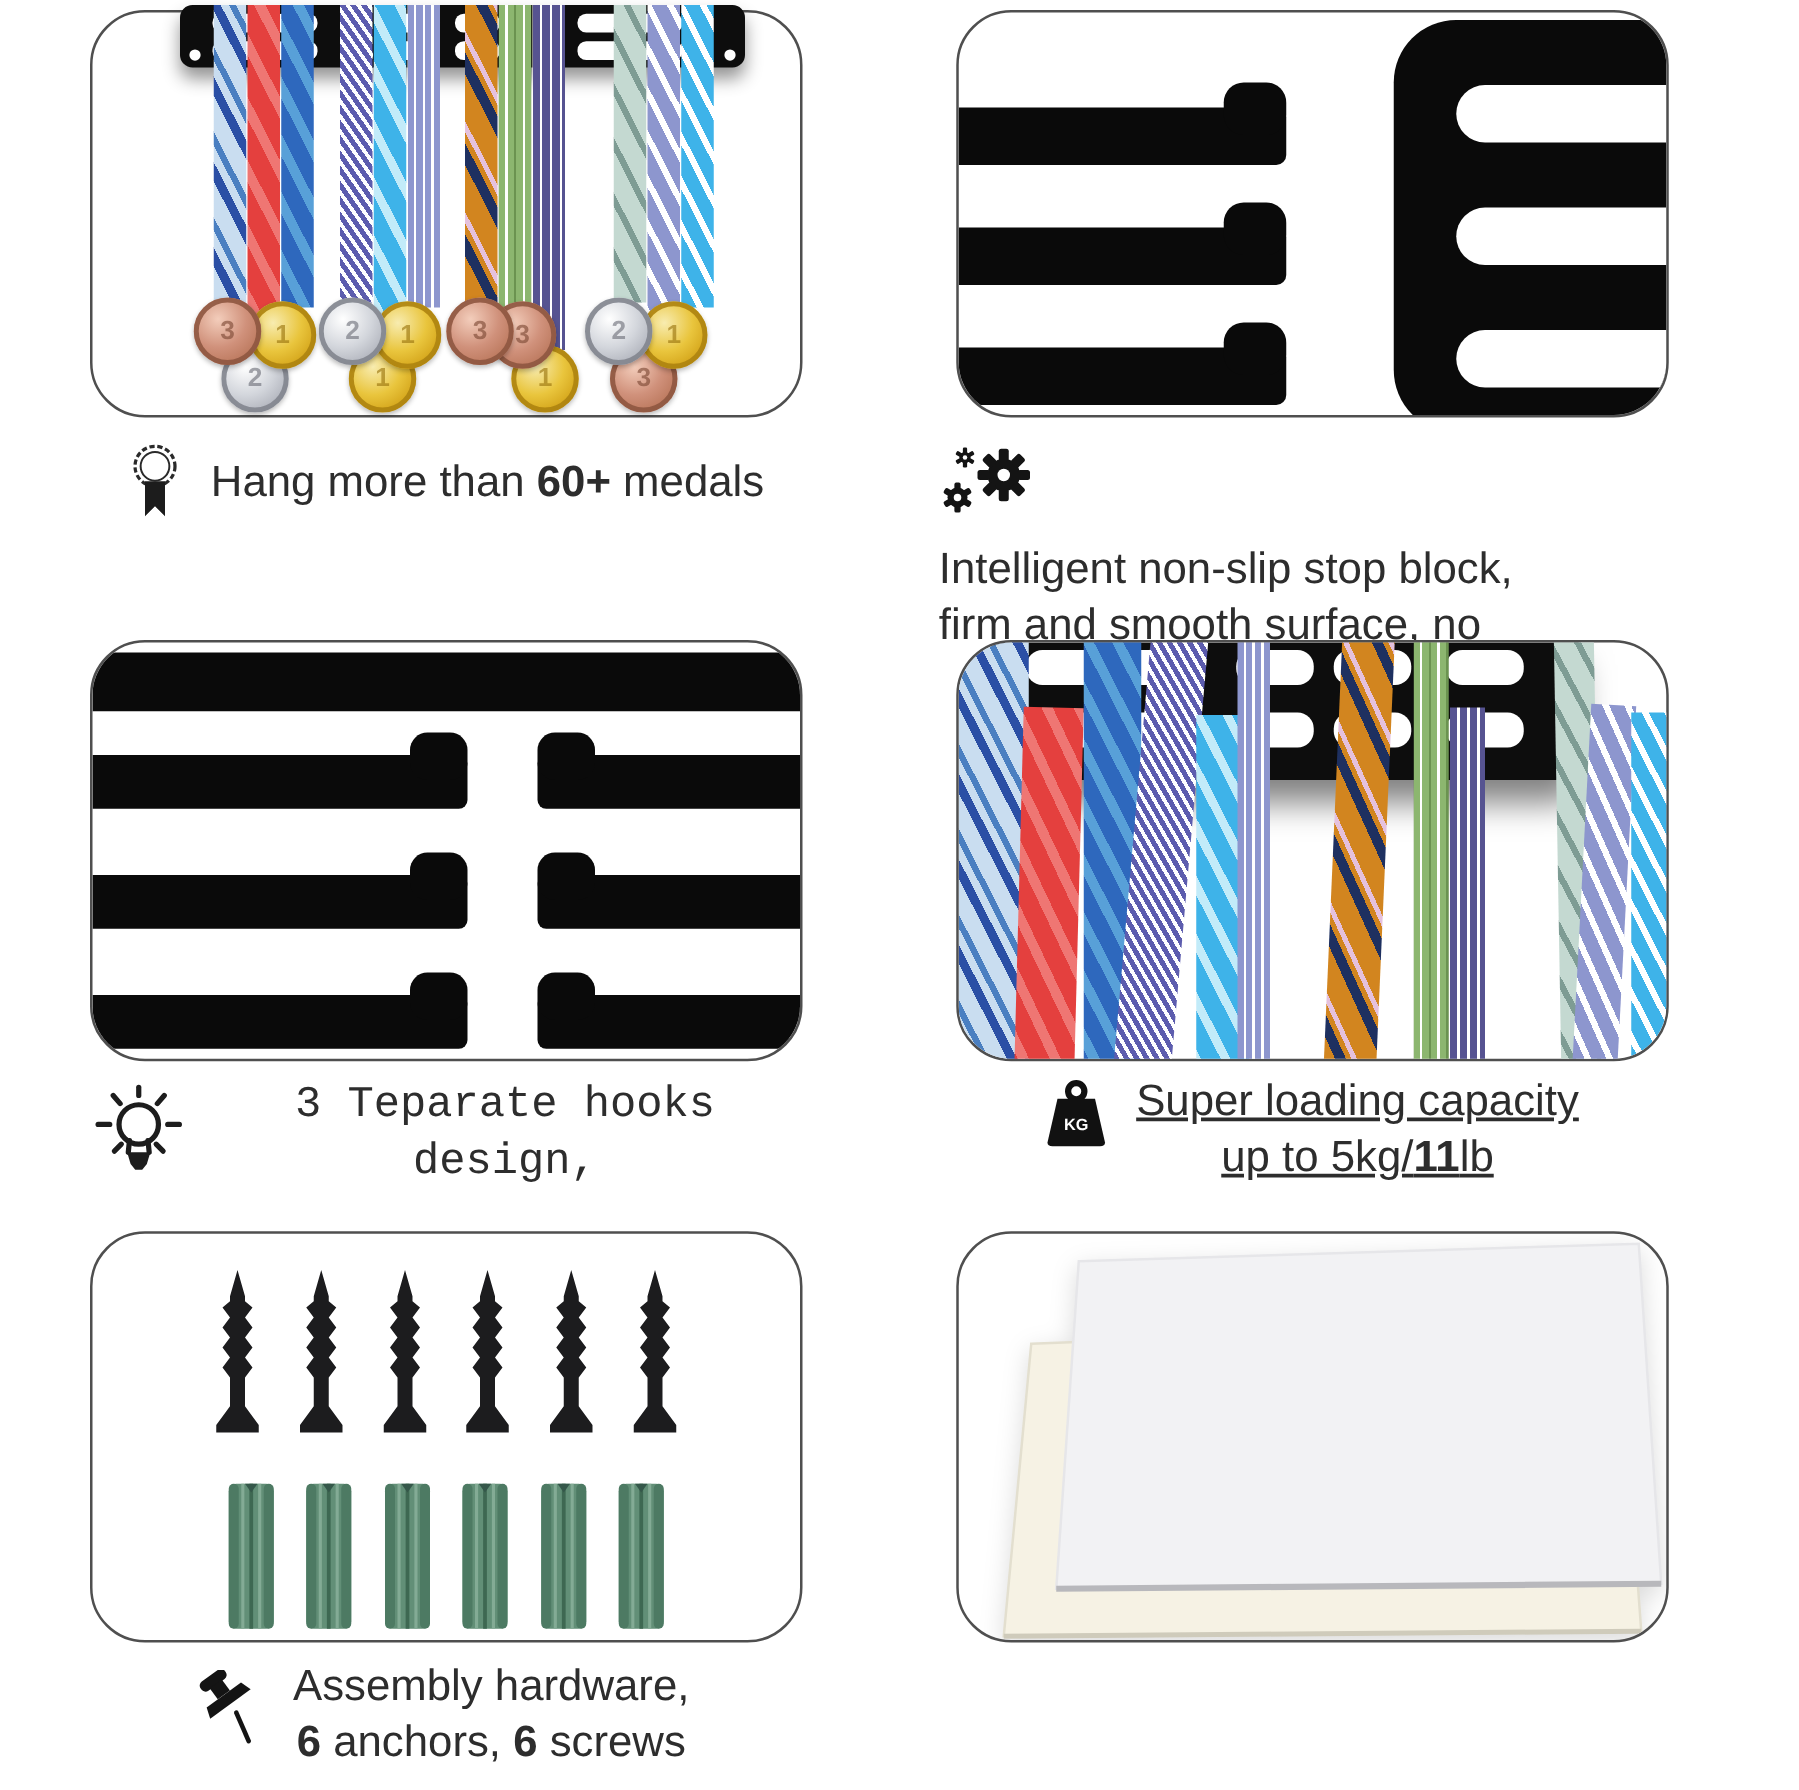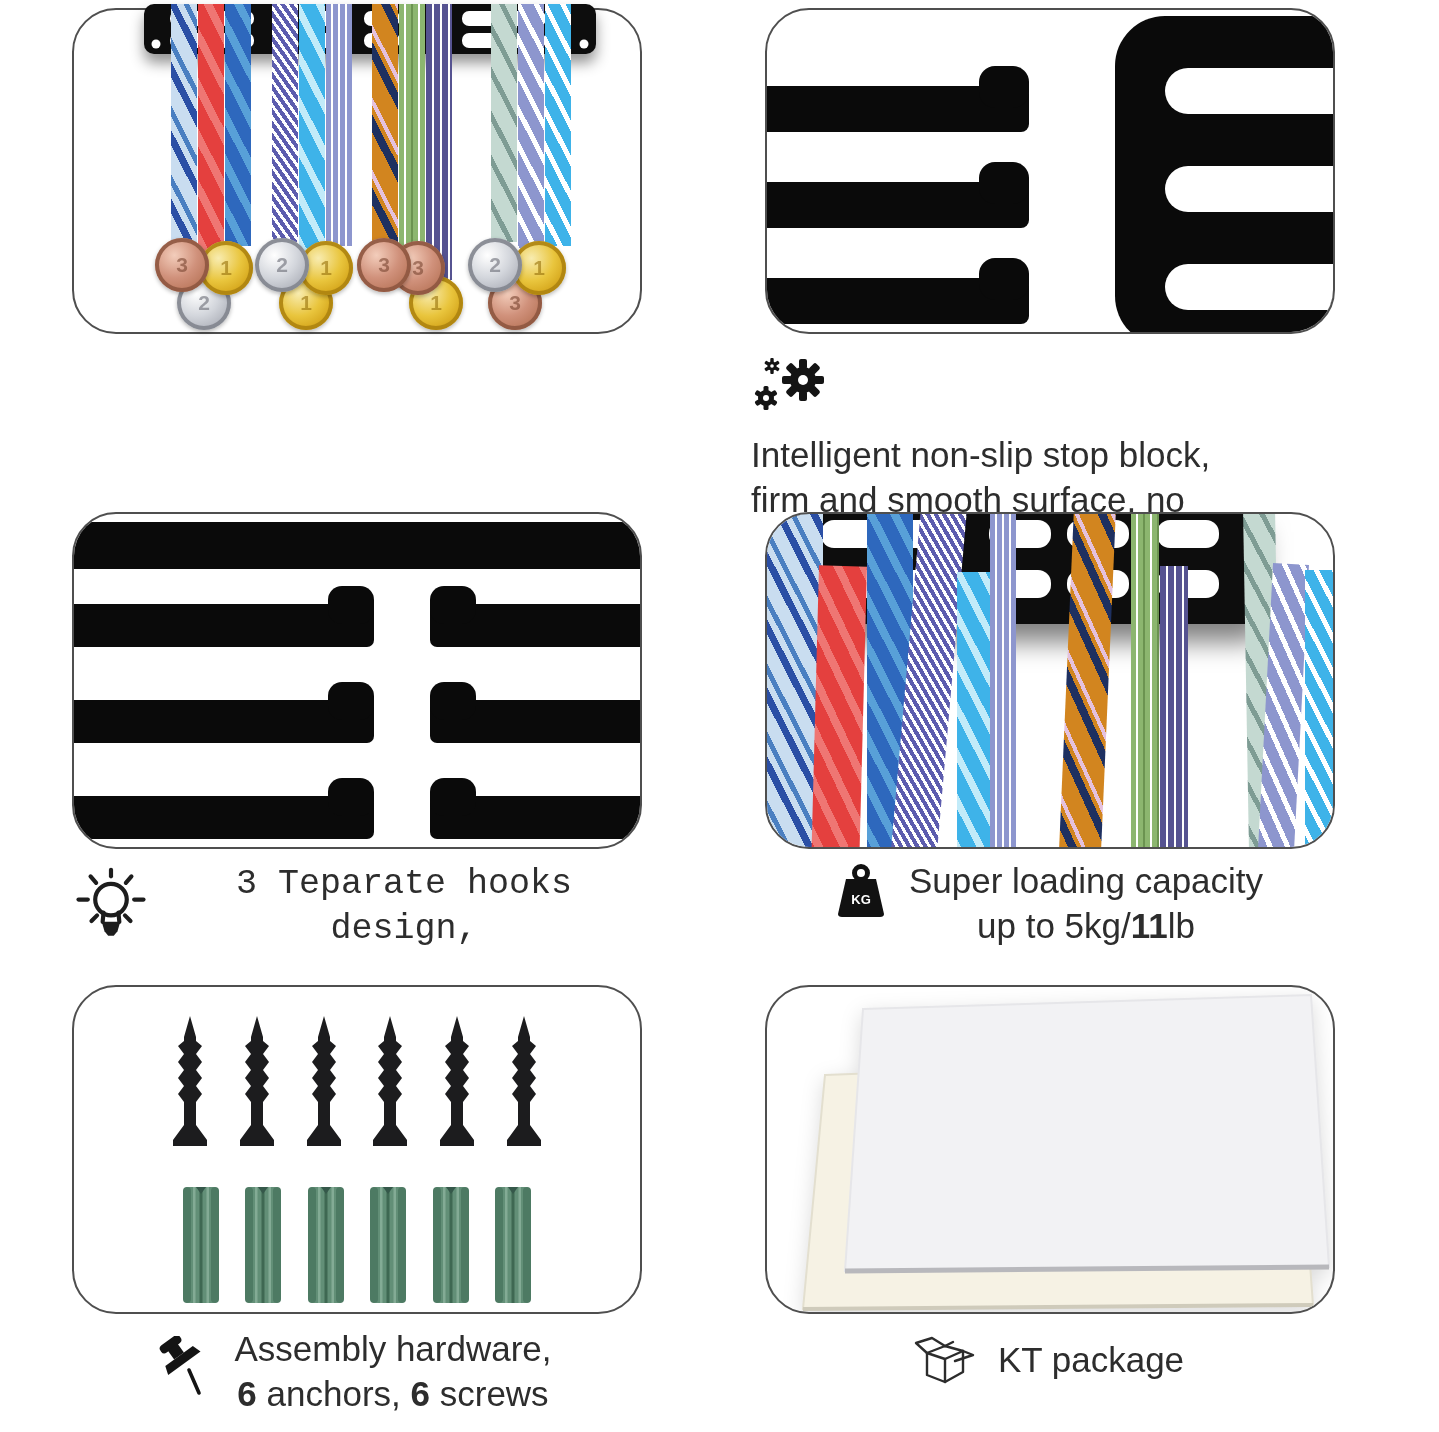--- a/index.html
+++ b/index.html
@@ -80,6 +80,14 @@
       </div>
   </div>
 
+  <div class="caption cap-center" style="left:72px;top:352px;width:566px;">
+    <svg width="50" height="66" viewBox="0 0 50 66">
+      <circle cx="25" cy="21" r="16" fill="none" stroke="#2a2a2a" stroke-width="2.6" stroke-dasharray="4.2 2.2"></circle>
+      <circle cx="25" cy="21" r="11.5" fill="none" stroke="#2a2a2a" stroke-width="1.6"></circle>
+      <path d="M17,33 L33,33 L33,61 L25,53 L17,61 Z" fill="#1c1c1c"></path>
+    </svg>
+    <div class="cap-text"><span>Hang more than </span><b>60+</b><span> medals</span></div>
+  </div>
 
   <div class="panel" style="left:765px;top:8px;width:566px;height:322px;">
     <svg width="566" height="322" viewBox="0 0 566 322">

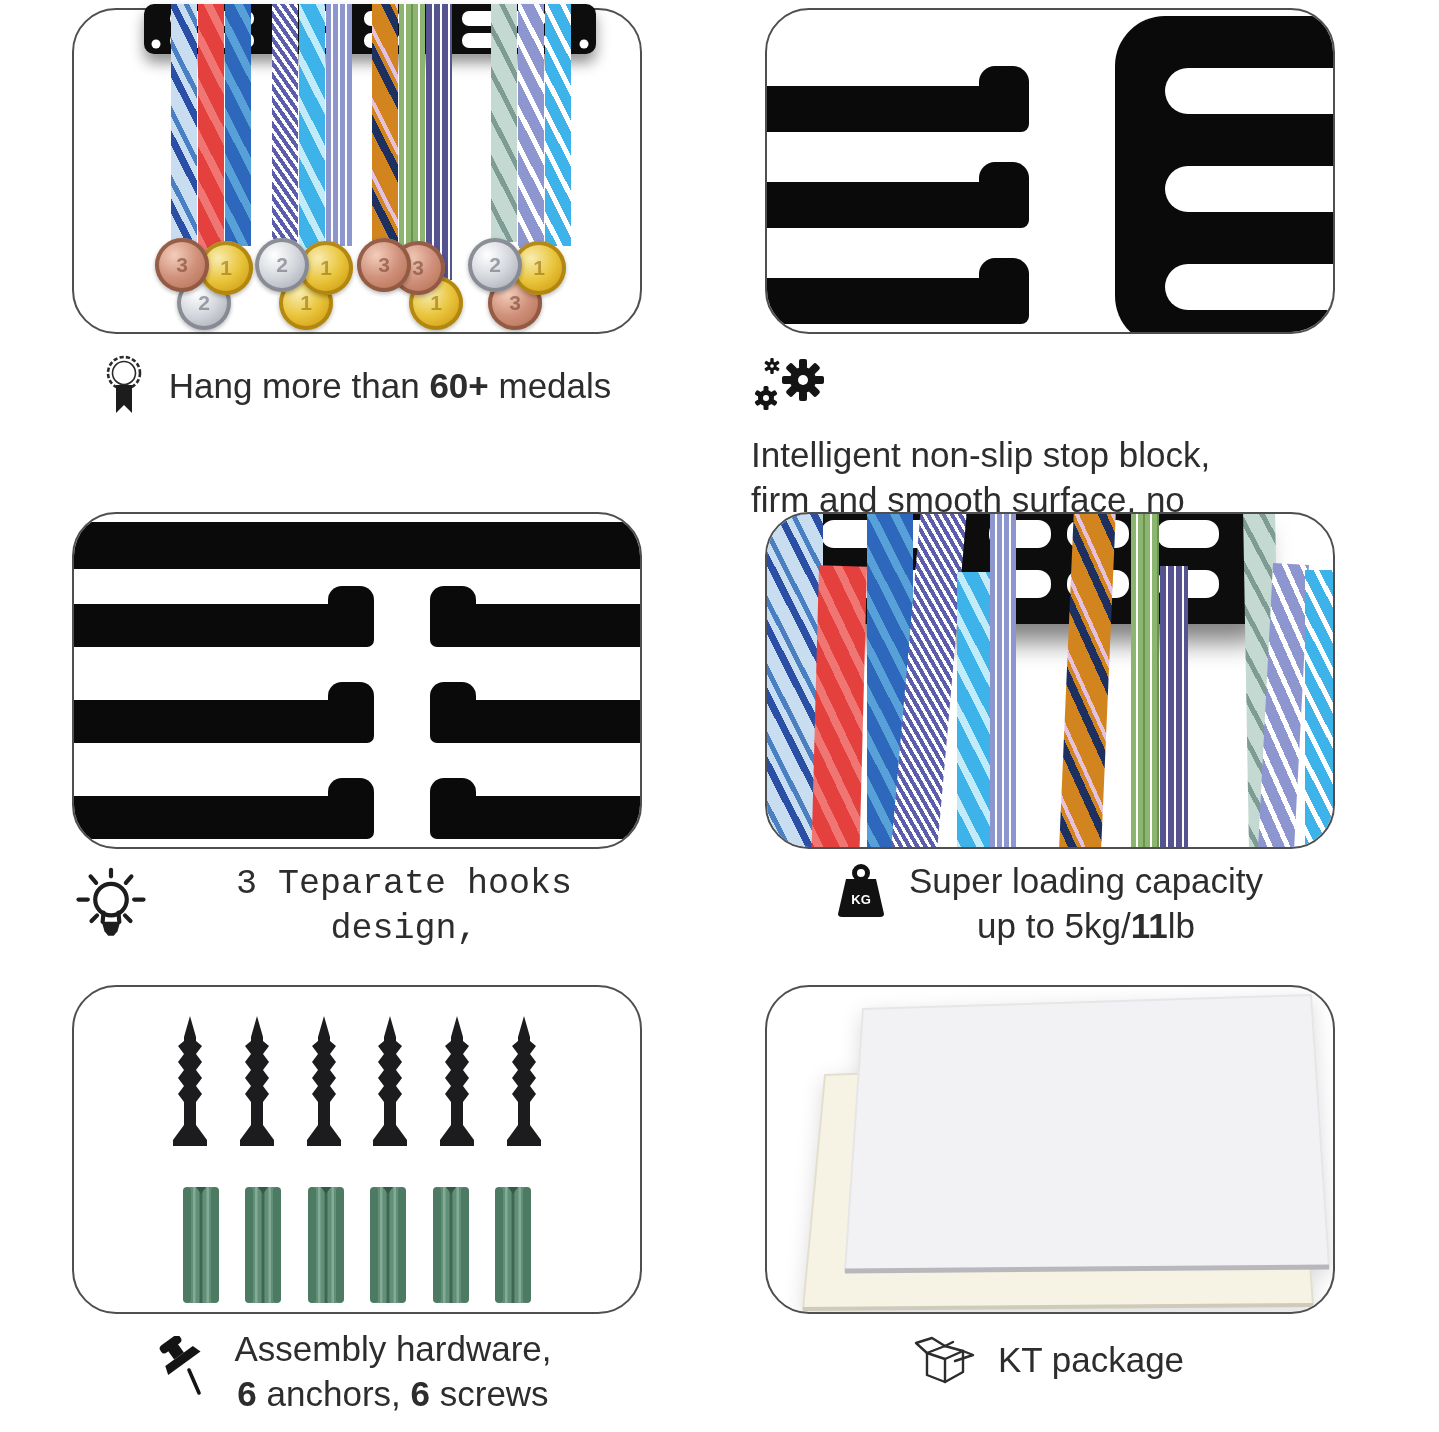--- a/index.html
+++ b/index.html
@@ -220,7 +220,7 @@
       </div>
   </div>
 
-  <div class="caption cap-center" style="left:765px;top:858px;width:566px;align-items:flex-start;">
+  <div class="caption cap-center" style="left:765px;top:858px;width:566px;align-items:flex-start;text-decoration:underline;">
     <svg width="56" height="60" viewBox="0 0 56 60" style="margin-top:4px;">
       <circle cx="28" cy="11" r="6.5" fill="none" stroke="#111111" stroke-width="5"></circle>
       <path d="M13,17 L43,17 L51,52 Q51,55 47,55 L9,55 Q5,55 5,52 Z" fill="#111111"></path>

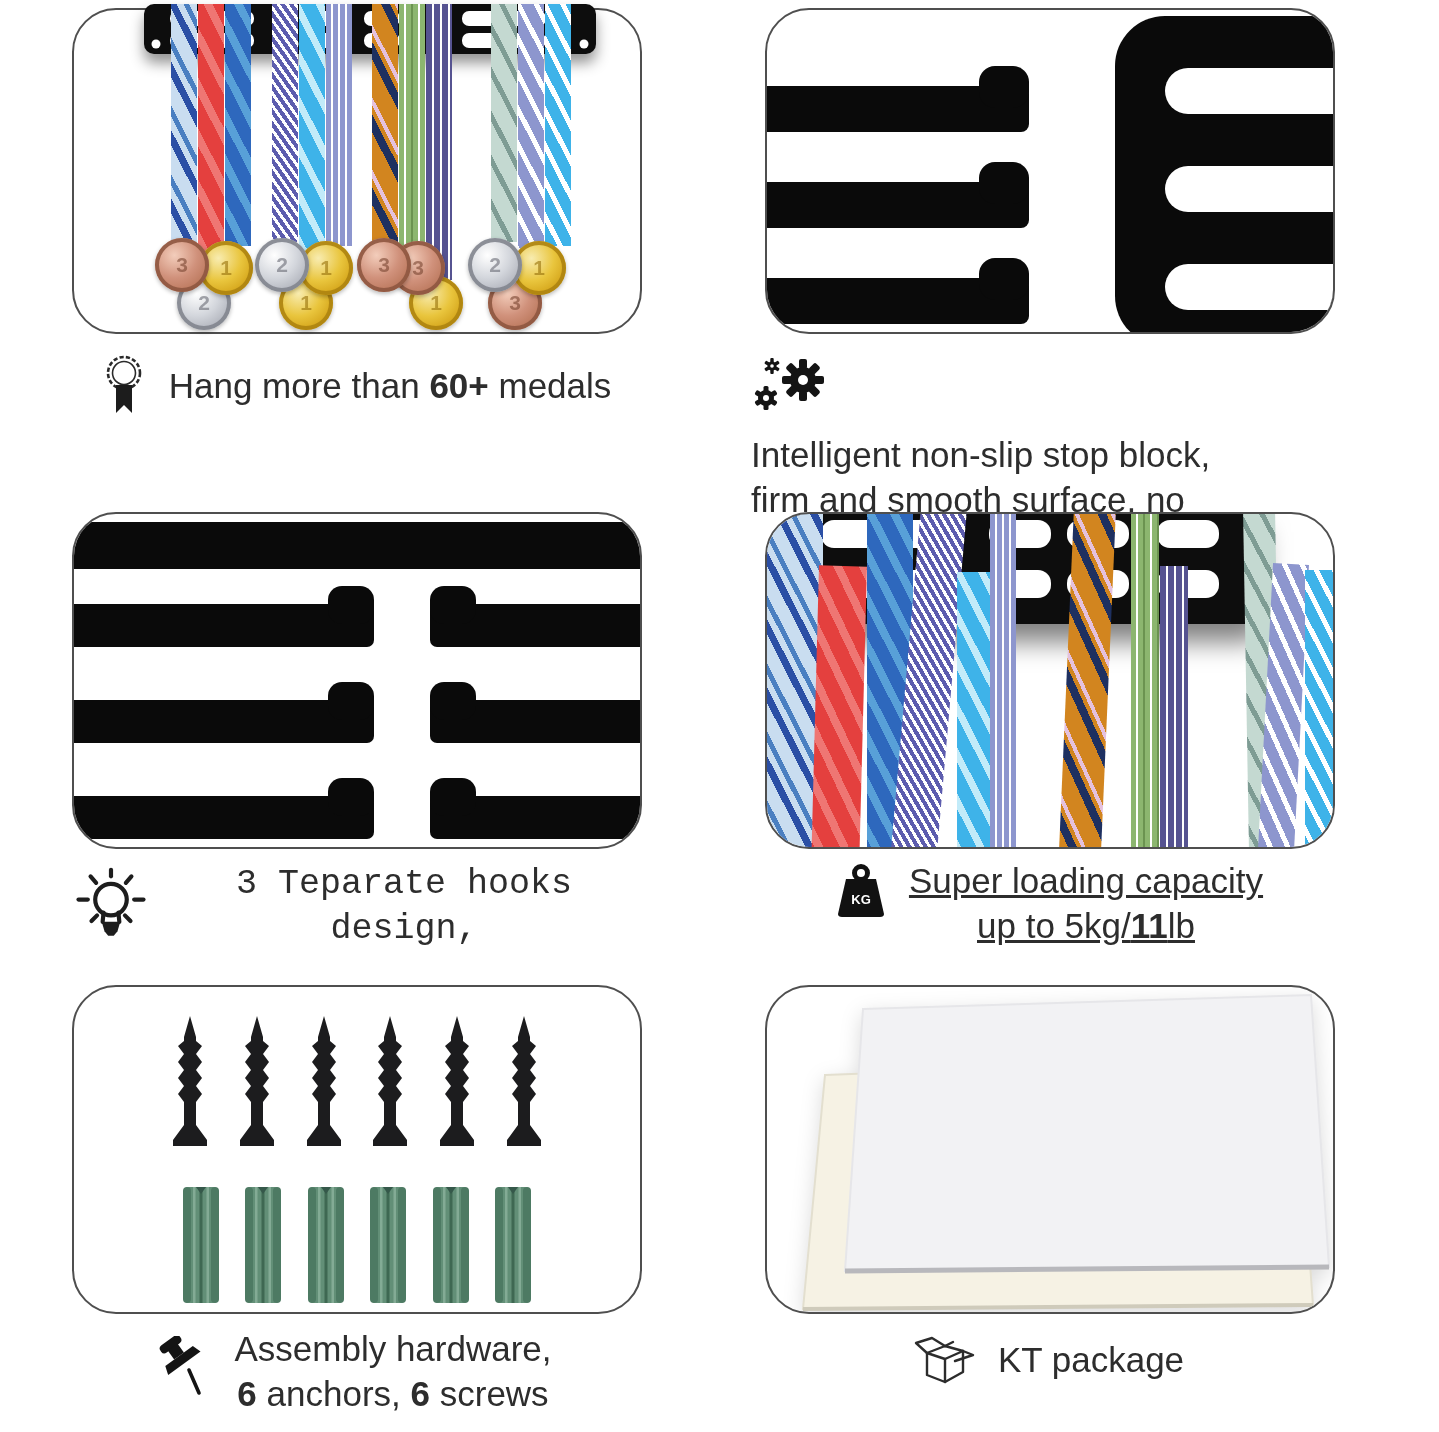--- a/index.html
+++ b/index.html
@@ -335,19 +335,6 @@
     </svg>
   </div>
 
-  <div class="caption cap-center" style="left:765px;top:1330px;width:566px;">
-    <svg width="66" height="58" viewBox="0 0 66 58">
-      <g fill="none" stroke="#2c2c2c" stroke-width="2.4" stroke-linejoin="round" stroke-linecap="round">
-        <path d="M15,23 L33,29 L51,21 L33,16 Z"></path>
-        <path d="M15,23 L15,45 L33,52 L33,29"></path>
-        <path d="M51,21 L51,42 L33,52"></path>
-        <path d="M15,23 L4,13 L20,8 L33,16"></path>
-        <path d="M51,21 L61,25 L43,31"></path>
-        <path d="M33,16 L41,12"></path>
-      </g>
-    </svg>
-    <div class="cap-text">KT package</div>
-  </div>
 
 </div>
 

